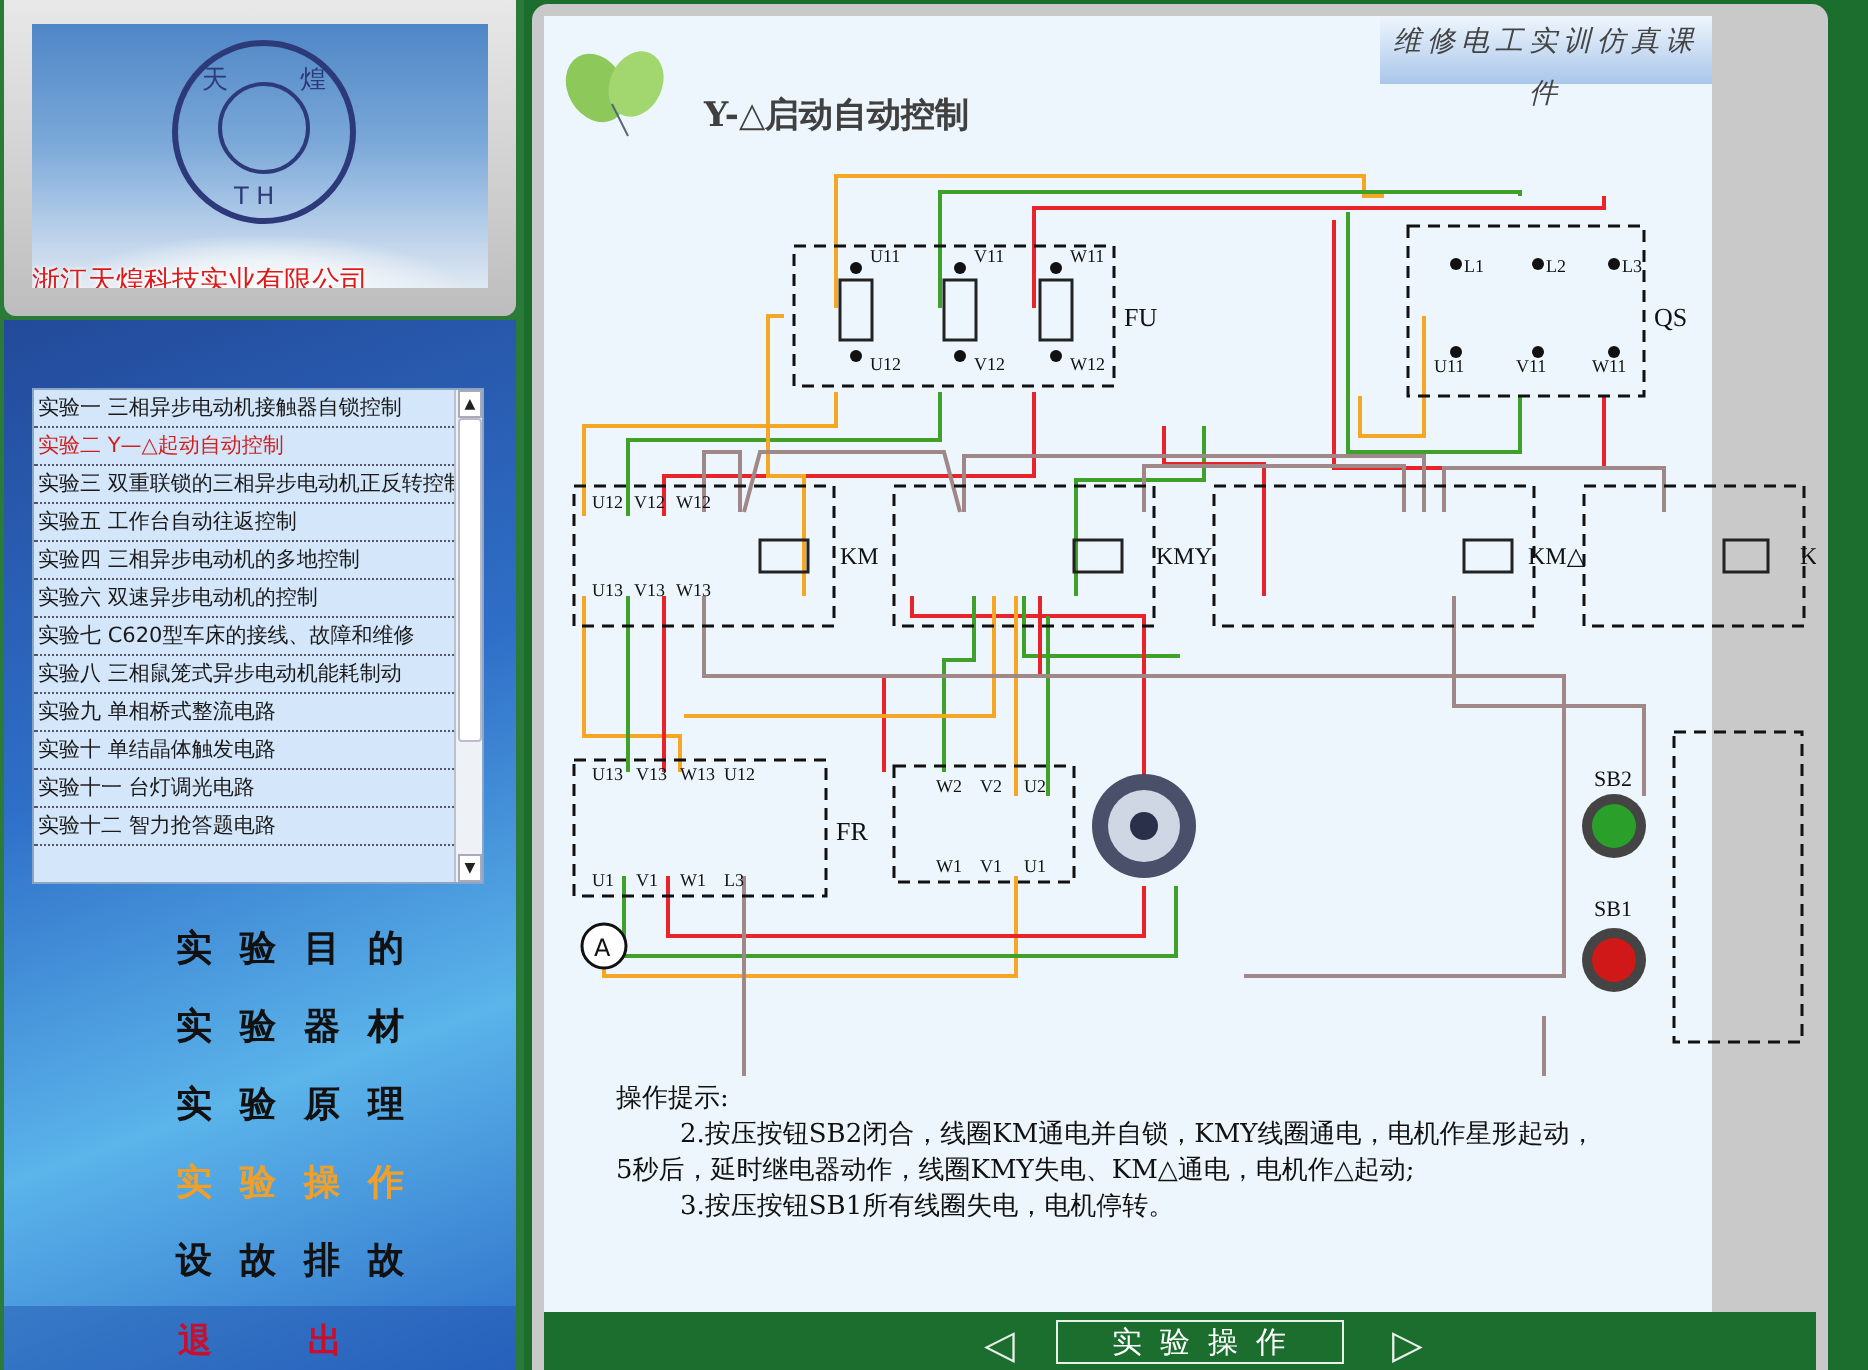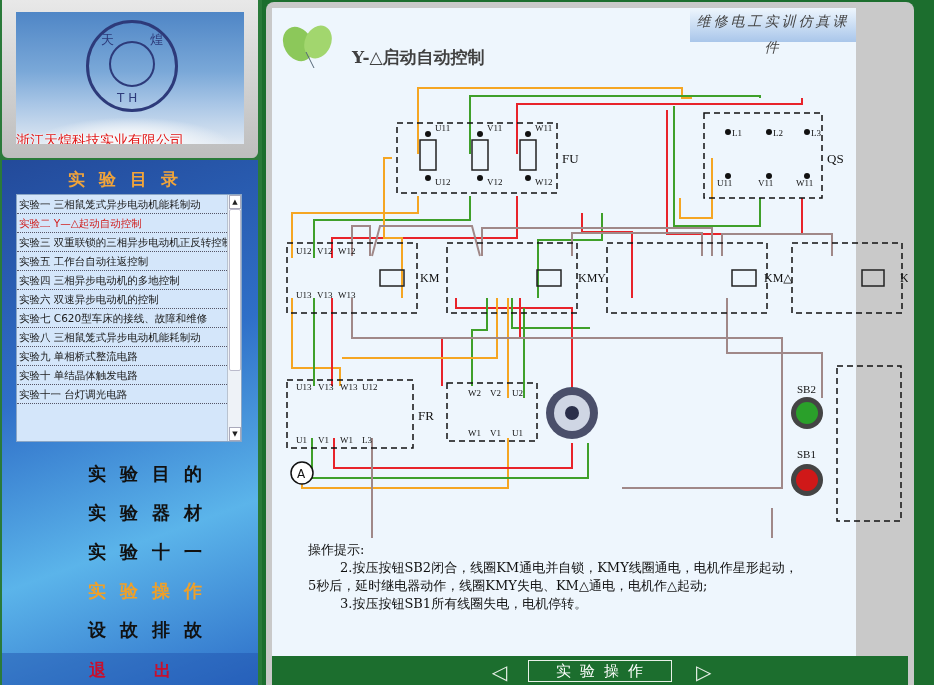--- a/index.html
+++ b/index.html
@@ -56,7 +56,6 @@
   </div>
 
   <div id="menu-panel">
-    <div id="menu-title">实验目录</div>
     <div id="list">
       <ul id="exp-ul">
           <li>实验一  三相鼠笼式异步电动机能耗制动</li>

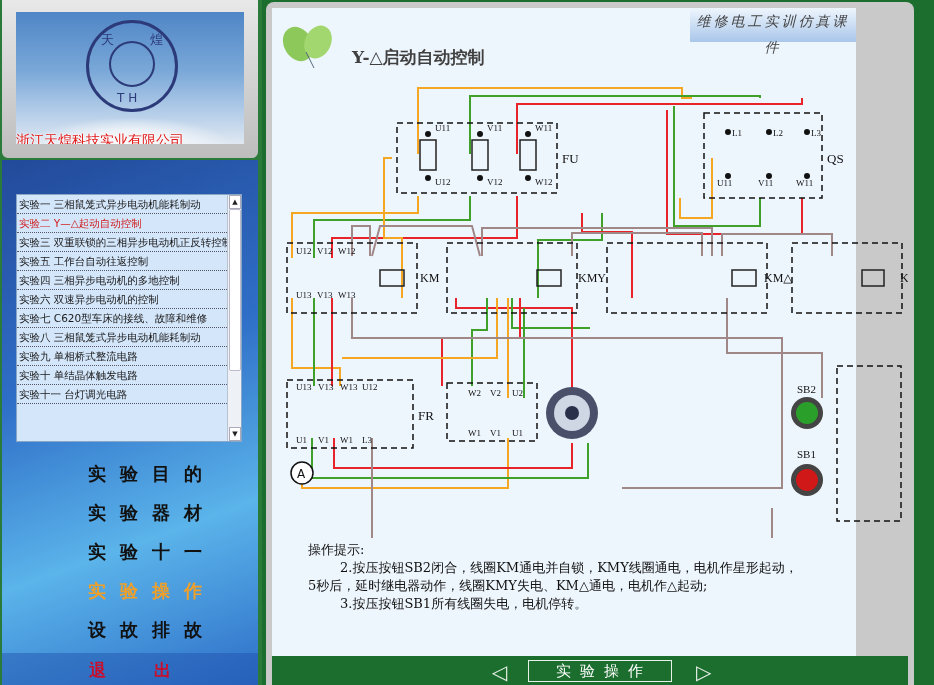--- a/index.html
+++ b/index.html
@@ -58,7 +58,7 @@
   <div id="menu-panel">
     <div id="list">
       <ul id="exp-ul">
-          <li>实验一  三相鼠笼式异步电动机能耗制动</li>
+          <li>实验一  三相异步电动机接触器自锁控制</li>
           <li class="active">实验二  Y—△起动自动控制</li>
           <li>实验三  双重联锁的三相异步电动机正反转控制</li>
           <li>实验五  工作台自动往返控制</li>

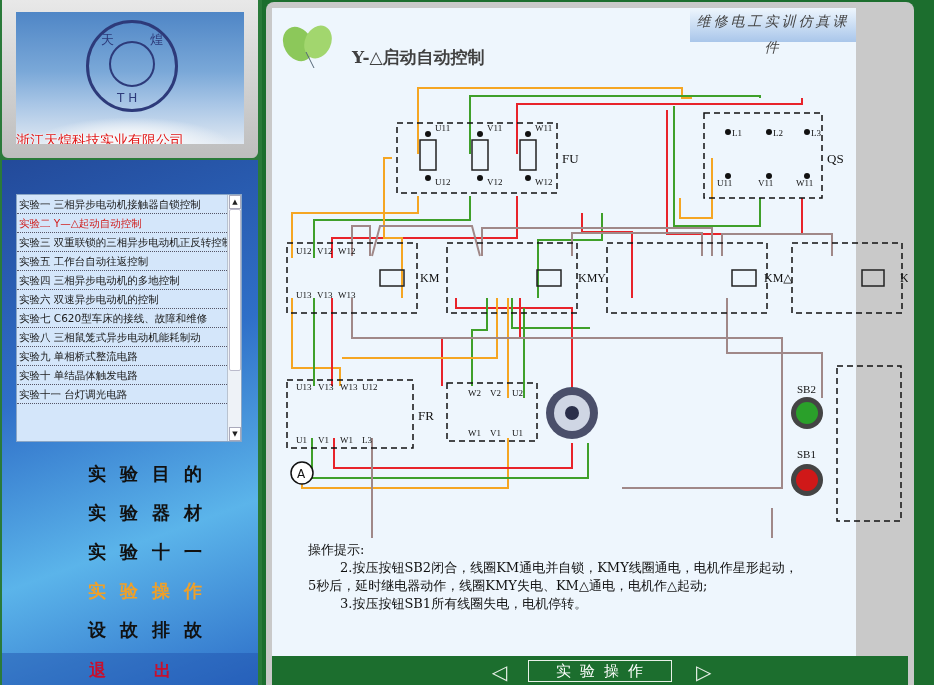--- a/index.html
+++ b/index.html
@@ -69,6 +69,7 @@
           <li>实验九  单相桥式整流电路</li>
           <li>实验十  单结晶体触发电路</li>
           <li>实验十一  台灯调光电路</li>
+          <li>实验十二  智力抢答题电路</li>
         </ul>
       <div id="scroll">
         <div class="btn" style="top:0">▲</div>

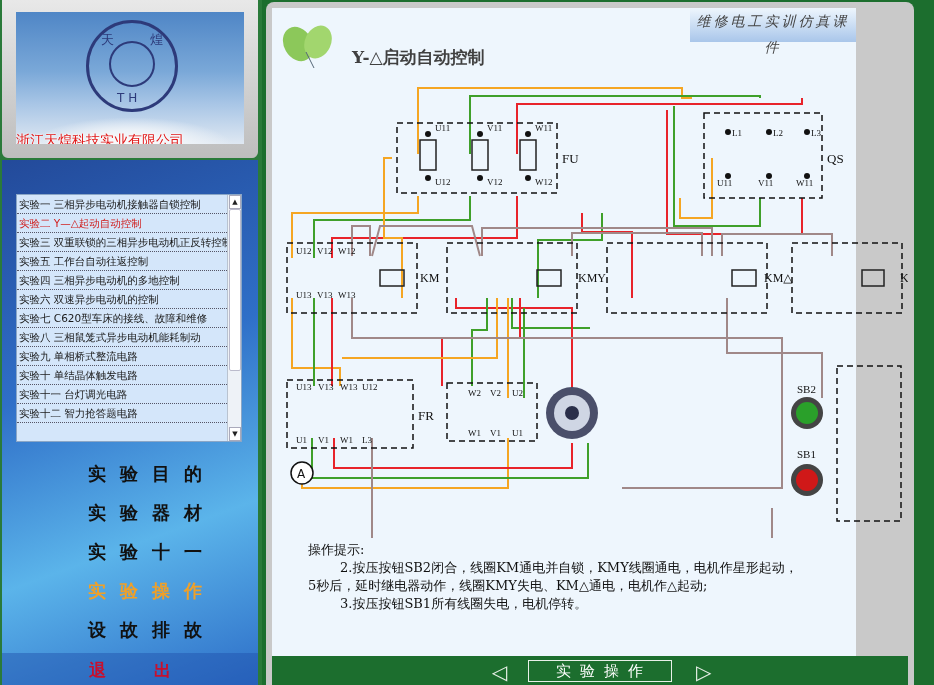--- a/index.html
+++ b/index.html
@@ -79,7 +79,7 @@
     </div>
     <div class="nav" style="top:302px">实验目的</div>
     <div class="nav" style="top:341px">实验器材</div>
-    <div class="nav" style="top:380px">实验十一</div>
+    <div class="nav" style="top:380px">实验原理</div>
     <div class="nav active" style="top:419px">实验操作</div>
     <div class="nav" style="top:458px">设故排故</div>
     <div id="exit-bar"></div>

